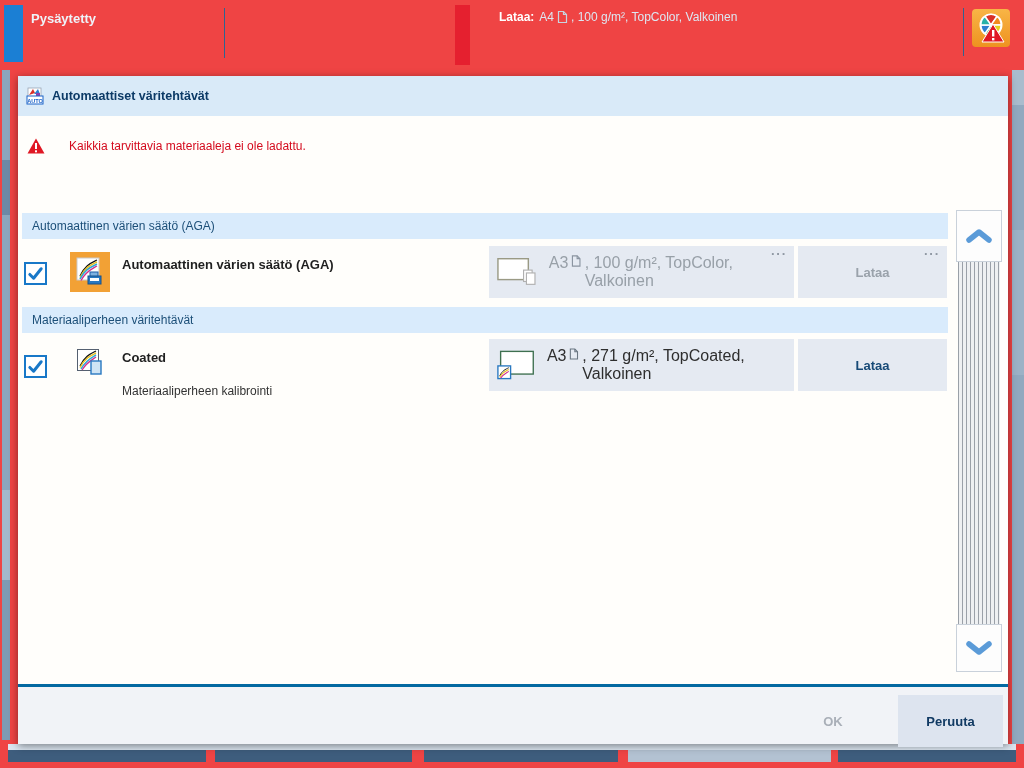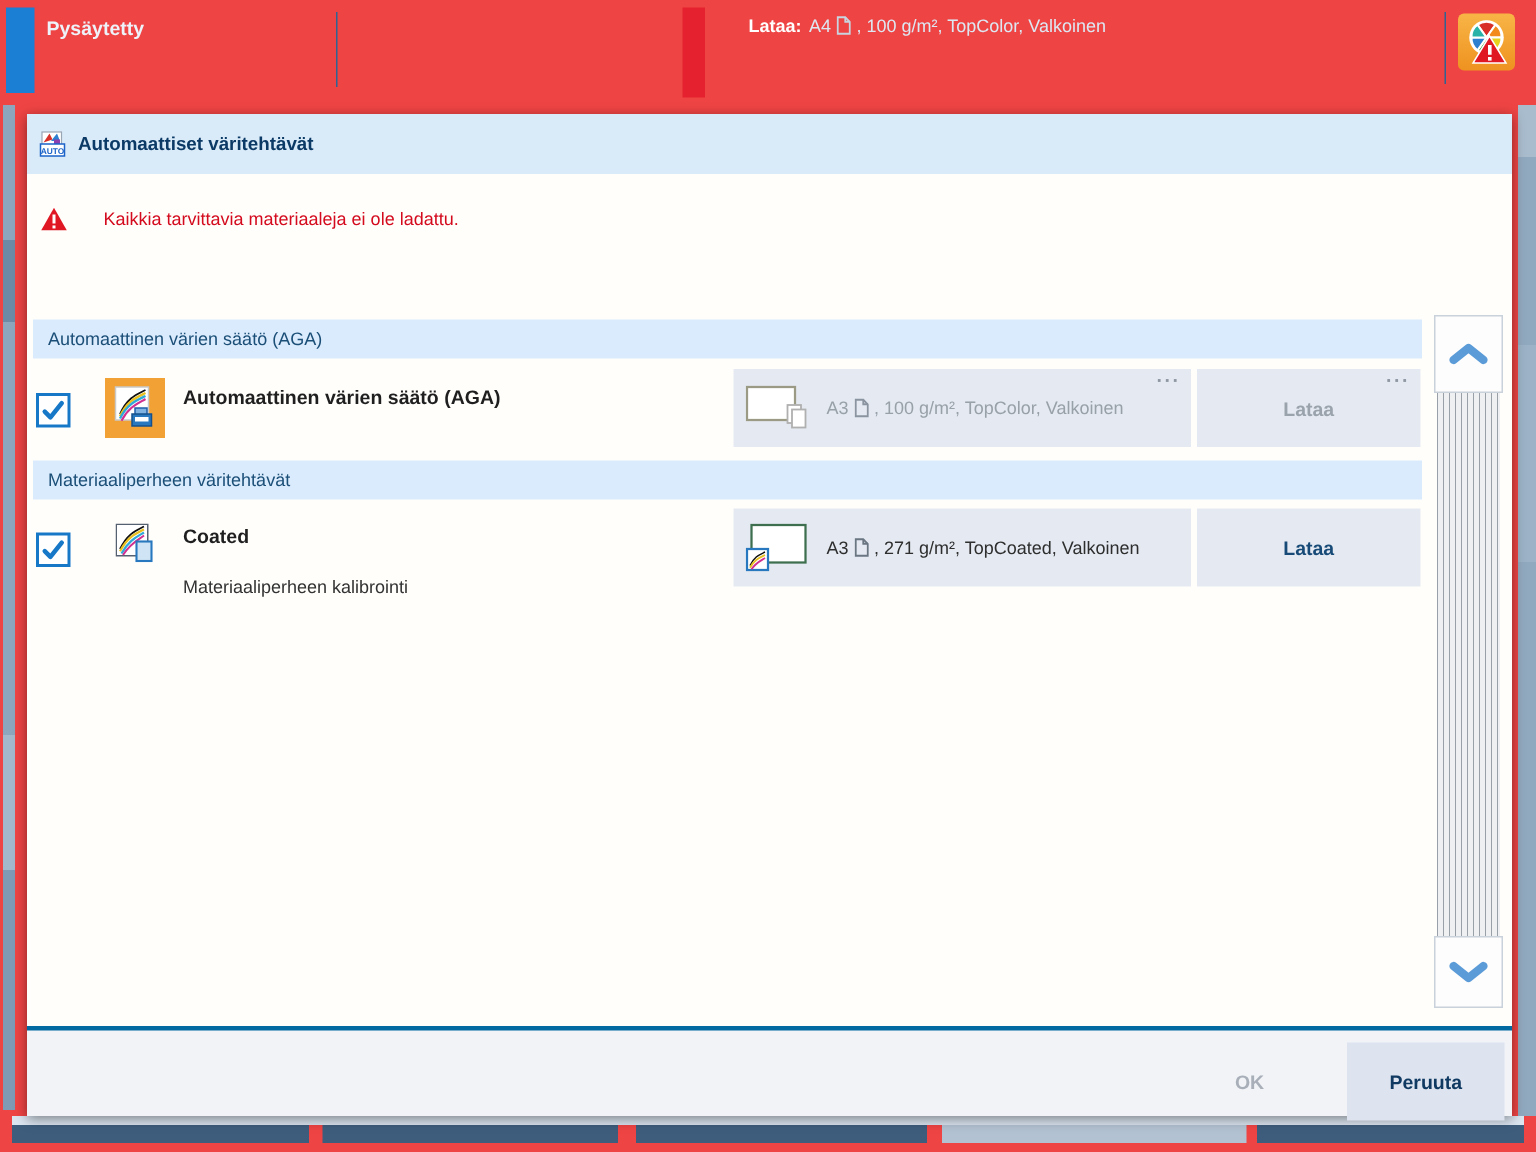--- a/index.html
+++ b/index.html
@@ -56,7 +56,7 @@
   .mat-box{position:absolute;left:471px;width:305px;height:52px;background:#e5eaf2;
     display:flex;align-items:center;gap:10px;padding-left:8px;cursor:pointer;}
   .mat1{top:170px;} .mat2{top:263px;}
-  .mat-text{font-size:12px;display:flex;align-items:center;gap:3px;}
+  .mat-text{font-size:16px;display:flex;align-items:flex-start;gap:3px;}
   .mat1 .mat-text{color:#98a0a8;} .mat2 .mat-text{color:#2e2e2e;}
   .dots{position:absolute;top:0px;right:7px;font-size:13px;font-weight:bold;color:#8e97a2;letter-spacing:1px;}
 

